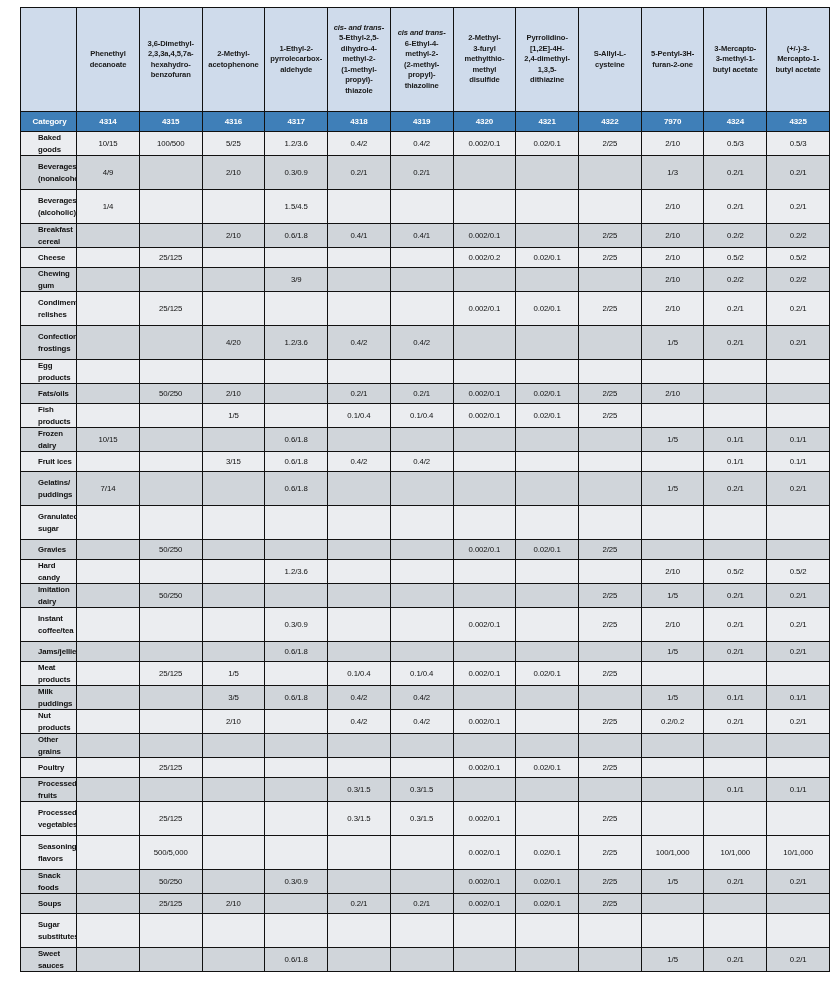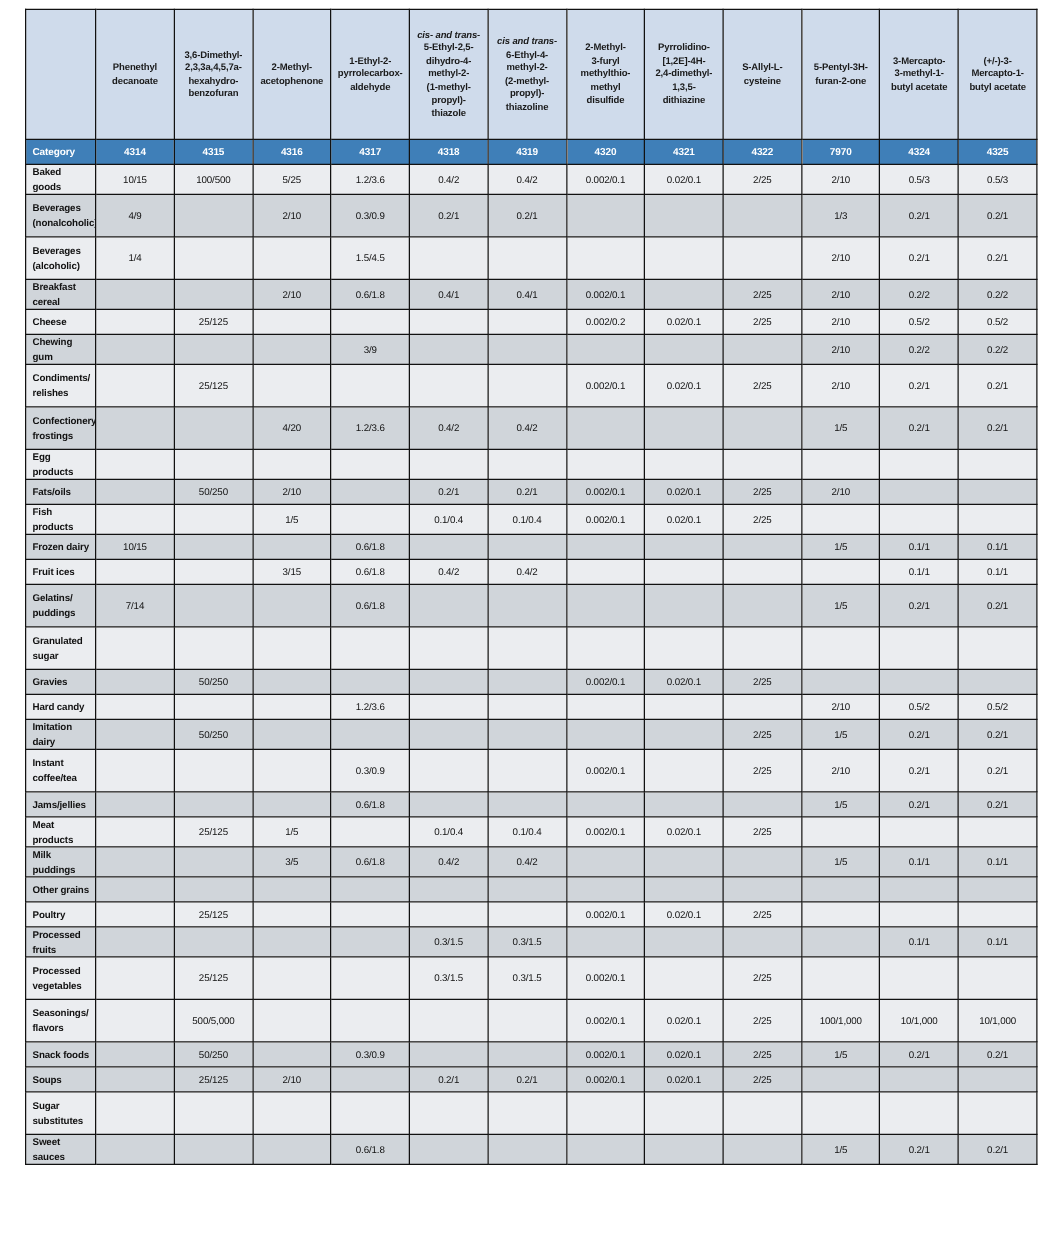--- a/index.html
+++ b/index.html
@@ -38,7 +38,7 @@
     font-weight:bold;
     font-size:8px;
   }
-  tr.ids th.cat-label { text-align:left; padding-left:5px; }
+  tr.ids th.cat-label { text-align:center; padding-left:5px; }
   tr.data td.cat {
     text-align:left; padding-left:5px; font-weight:bold; font-size:7.8px; line-height:11.5px;
   }

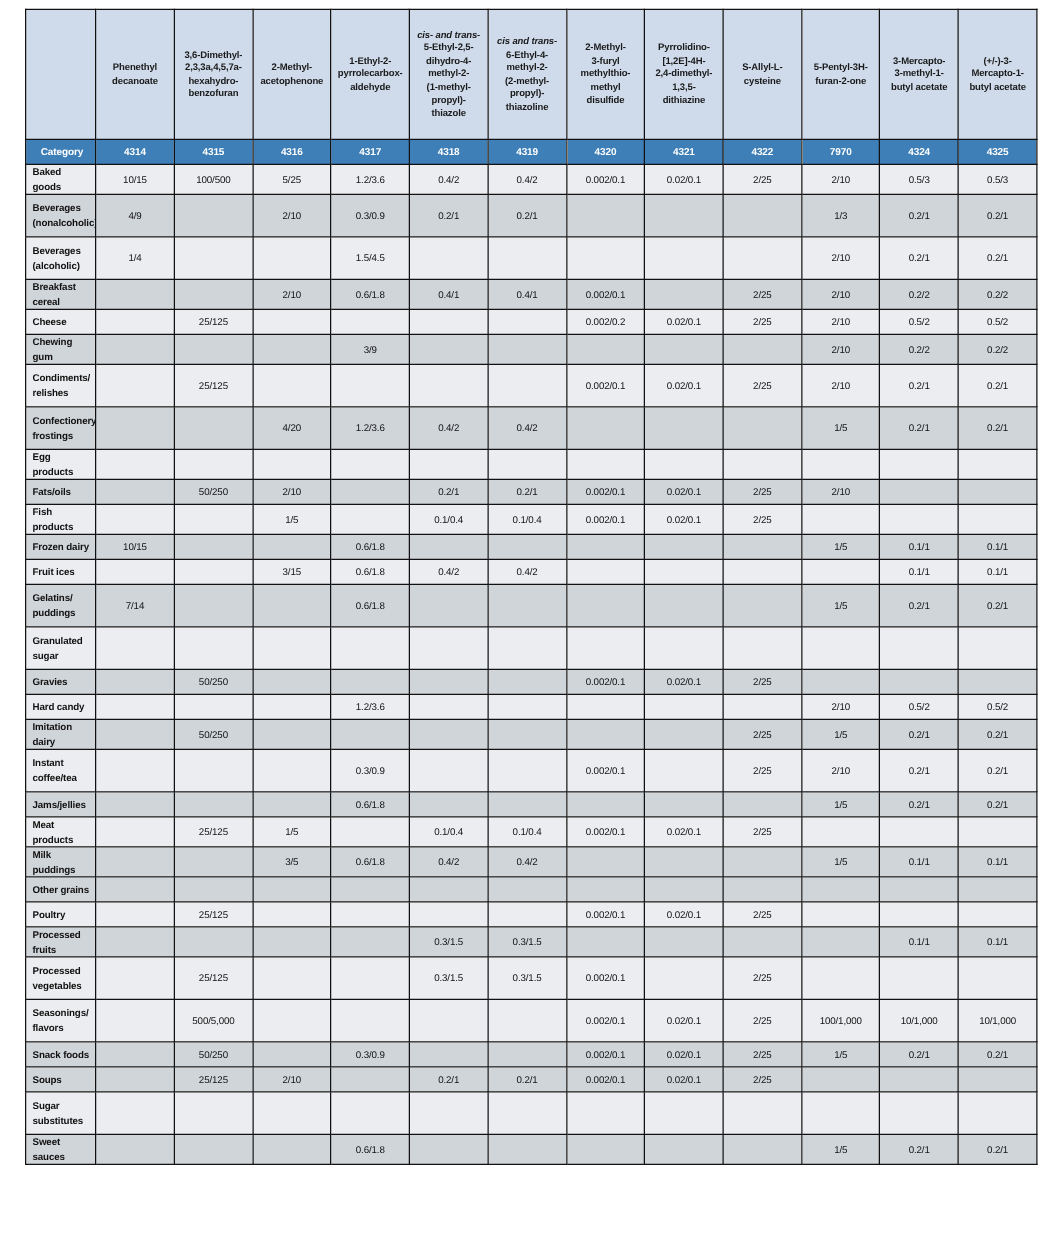--- a/index.html
+++ b/index.html
@@ -40,7 +40,7 @@
   }
   tr.ids th.cat-label { text-align:center; padding-left:5px; }
   tr.data td.cat {
-    text-align:left; padding-left:5px; font-weight:bold; font-size:7.8px; line-height:11.5px;
+    text-align:left; padding-left:17px; font-weight:bold; font-size:7.8px; line-height:11.5px;
   }
   tr.data td { height:19px; font-size:7.8px; }
   tr.data.tall td { height:33px; }

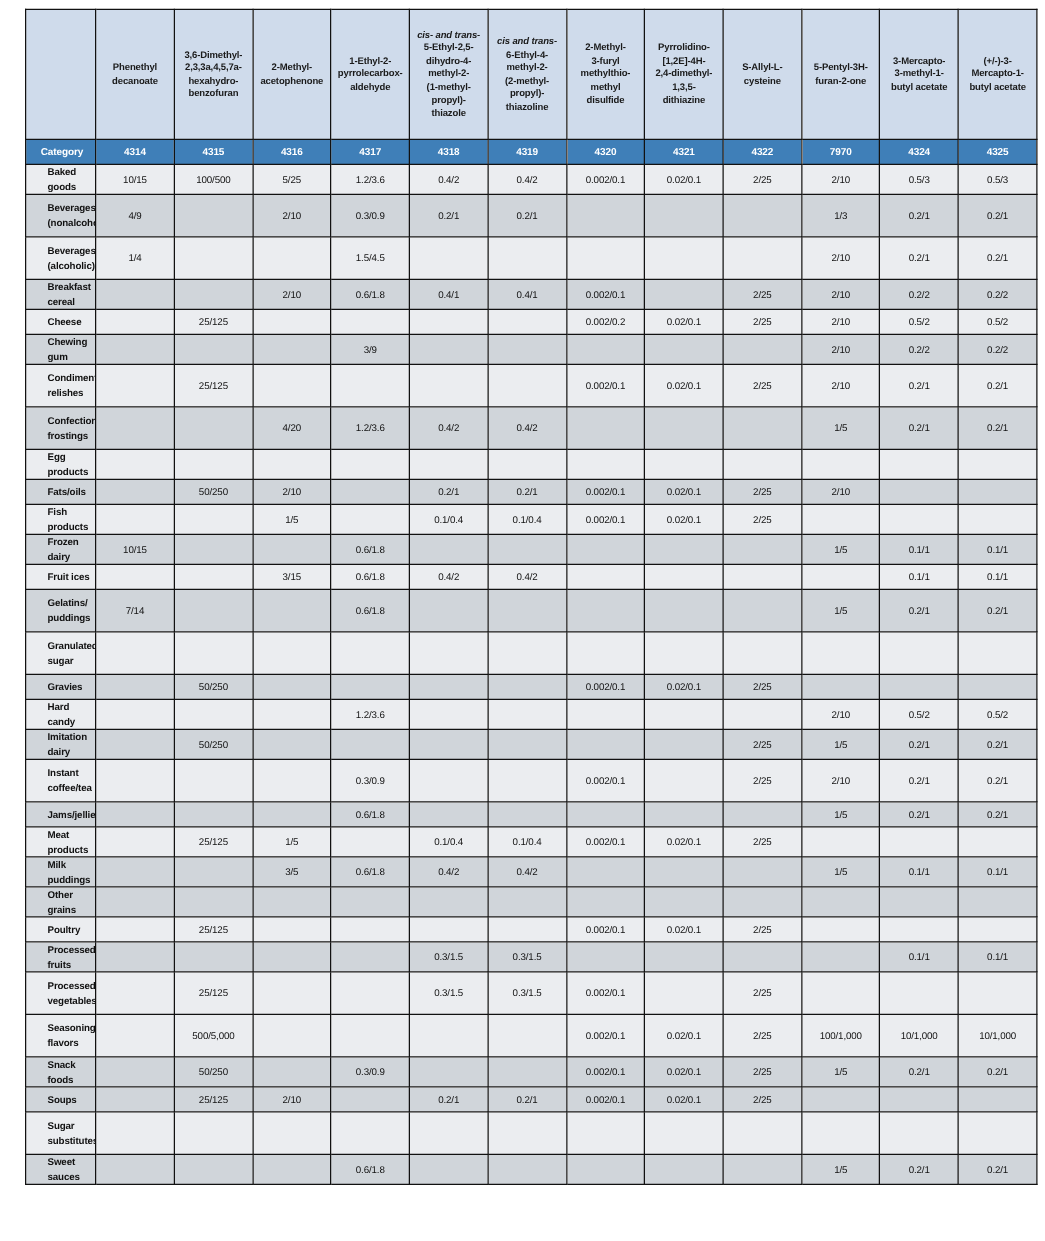--- a/index.html
+++ b/index.html
@@ -429,6 +429,21 @@
         <td>0.1/1</td>
         <td>0.1/1</td>
       </tr>
+      <tr class="data odd">
+        <td class="cat">Nut products</td>
+        <td></td>
+        <td></td>
+        <td>2/10</td>
+        <td></td>
+        <td>0.4/2</td>
+        <td>0.4/2</td>
+        <td>0.002/0.1</td>
+        <td></td>
+        <td>2/25</td>
+        <td>0.2/0.2</td>
+        <td>0.2/1</td>
+        <td>0.2/1</td>
+      </tr>
       <tr class="data even">
         <td class="cat">Other grains</td>
         <td></td>

